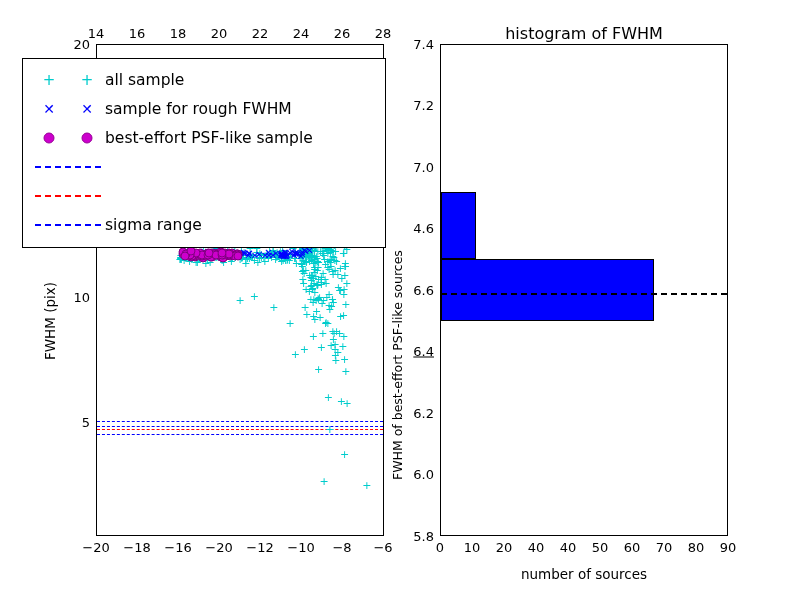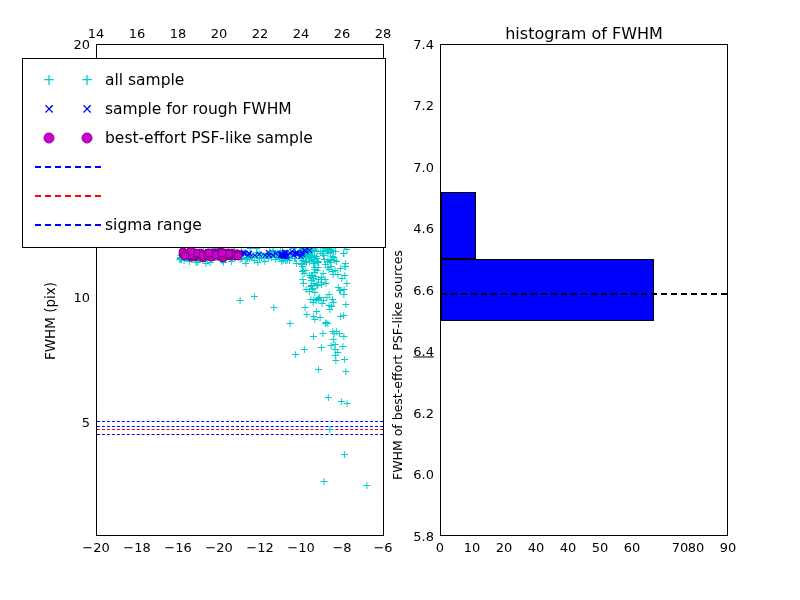--- a/index.html
+++ b/index.html
@@ -1080,7 +1080,7 @@
   <div class="tick lt-x" style="left:568px;top:540px;">40</div>
   <div class="tick lt-x" style="left:600px;top:540px;">50</div>
   <div class="tick lt-x" style="left:632px;top:540px;">60</div>
-  <div class="tick lt-x" style="left:664px;top:540px;margin-left:16px;">70</div>
+  <div class="tick lt-x" style="left:664px;top:540px;">70</div>
   <div class="tick lt-x" style="left:696px;top:540px;">80</div>
   <div class="tick lt-x" style="left:728px;top:540px;">90</div>
 

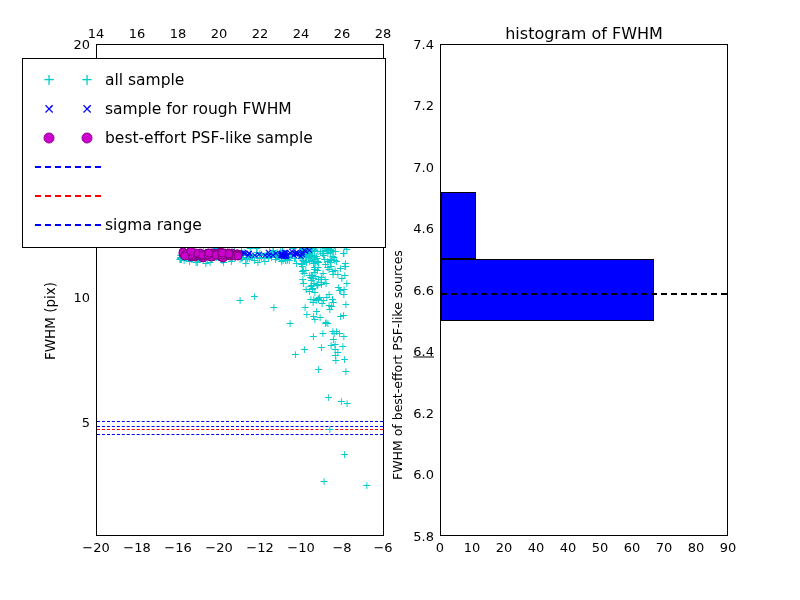--- a/index.html
+++ b/index.html
@@ -1095,6 +1095,7 @@
   <div class="tick lt-y" style="left:394px;top:44px;width:40px;">7.4</div>
 
   <div class="axlabel rot" style="left:390px;top:480px;transform:rotate(-90deg);font-size:12.5px;">FWHM of best-effort PSF-like sources</div>
+  <div class="axlabel" style="left:584px;top:566px;transform:translateX(-50%);">number of sources</div>
 
   <div id="right-plot">
 

